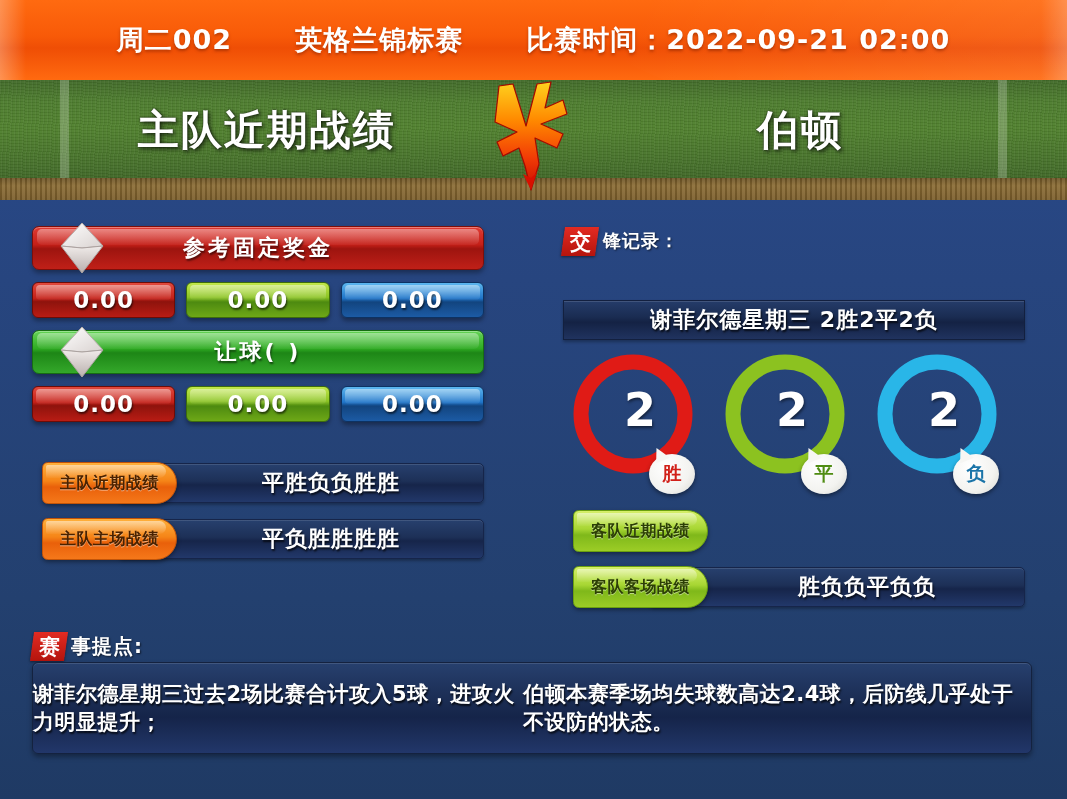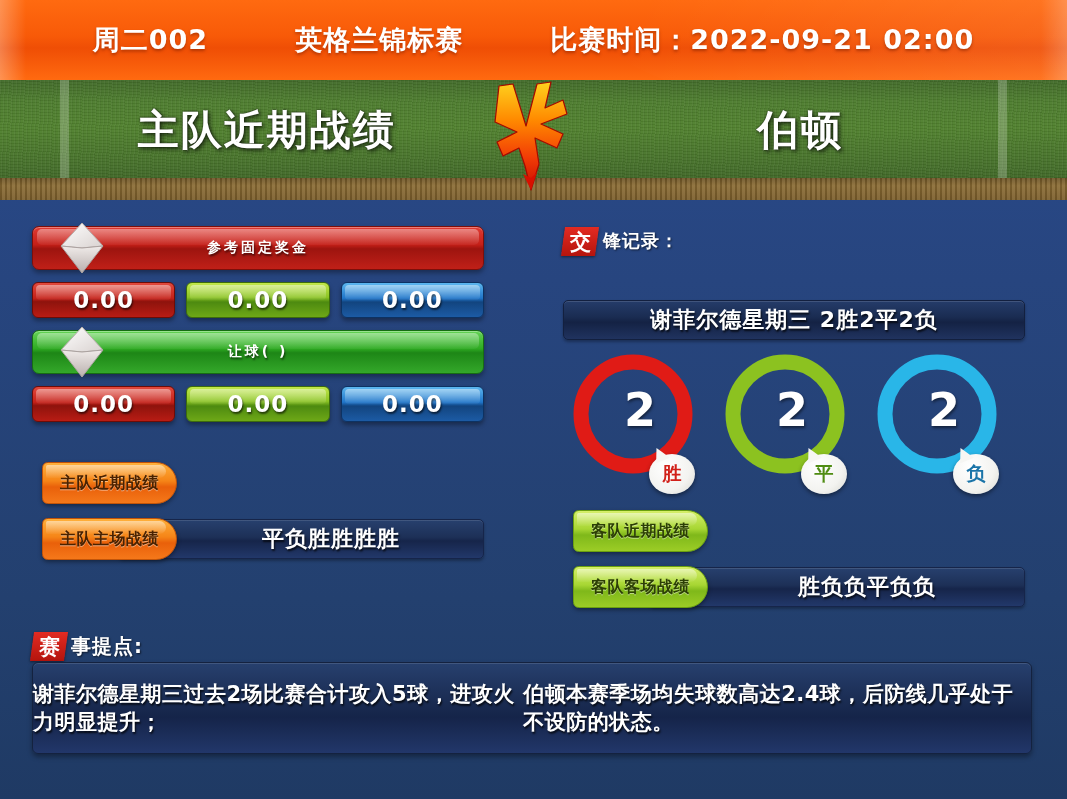--- a/index.html
+++ b/index.html
@@ -31,7 +31,7 @@
   .banner-inner {
     position: relative; z-index: 2;
     display: flex; align-items: center; justify-content: center;
-    gap: 87px;
+    gap: 63px;
     height: 100%;
     color: #fff;
     font-size: 27px;

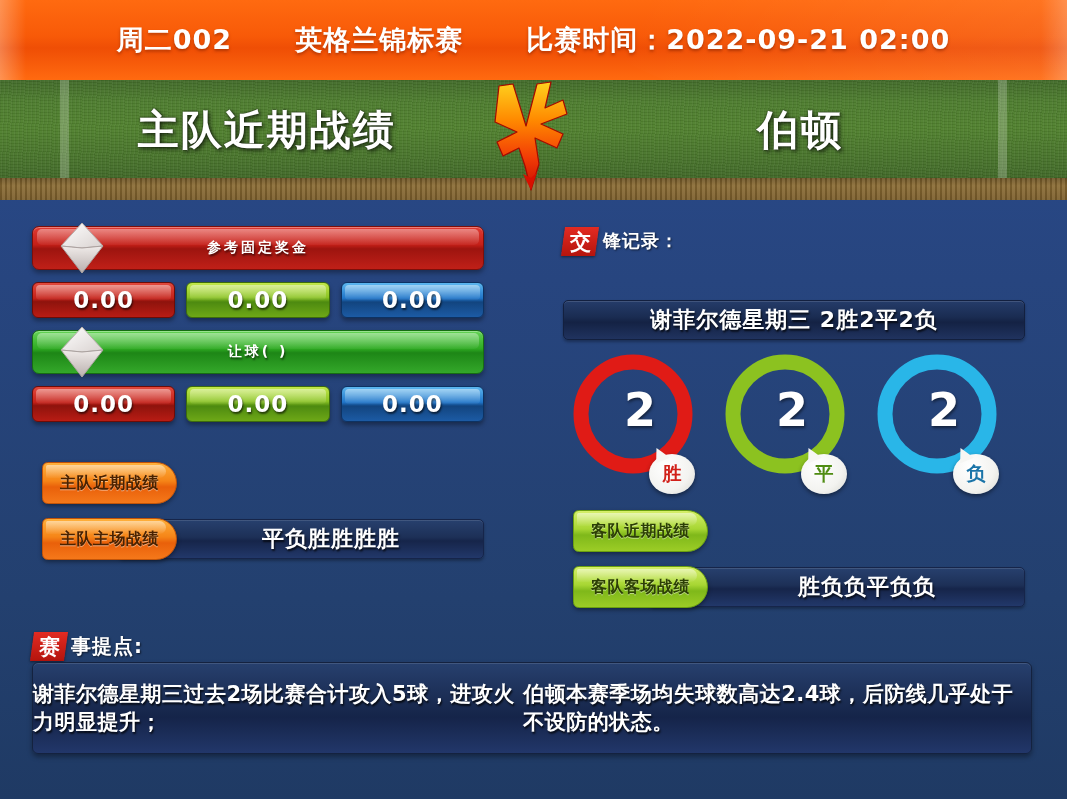--- a/index.html
+++ b/index.html
@@ -116,7 +116,7 @@
   }
   .sect-bar .label {
     position: relative; z-index: 3;
-    color:#fff; font-size:14px; font-weight:bold;
+    color:#fff; font-size:22px; font-weight:bold;
     font-family:"DejaVu Sans", sans-serif; letter-spacing:3px;
     text-shadow: 1px 2px 2px rgba(0,0,0,.55);
   }

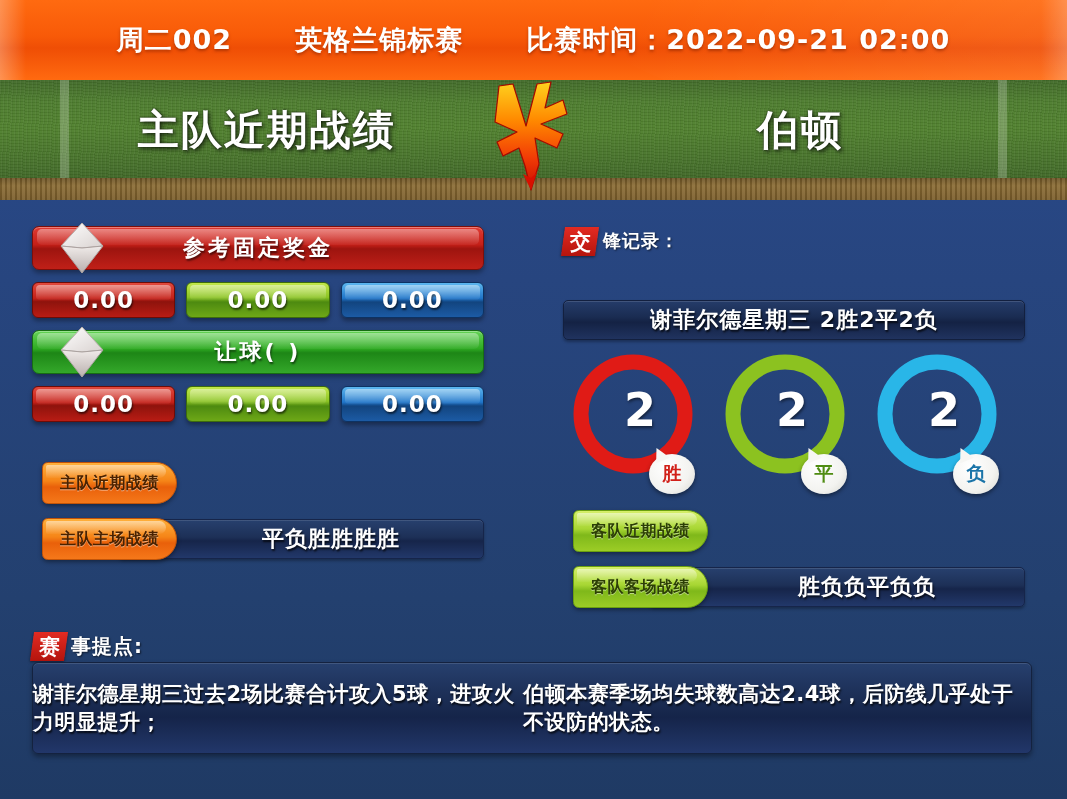--- a/index.html
+++ b/index.html
@@ -209,7 +209,7 @@
     text-shadow: 1px 1px 2px rgba(0,0,0,.6);
   }
   .rec-bar {
-    height: 40px; border-radius: 5px;
+    height: 40px; border-radius: 0;
     background: linear-gradient(180deg,#253c6a 0%,#1a2c52 42%,#142244 56%,#20335f 100%);
     border: 1px solid #13203f;
     box-shadow: inset 0 1px 0 rgba(255,255,255,.13), 0 2px 3px rgba(0,0,0,.3);

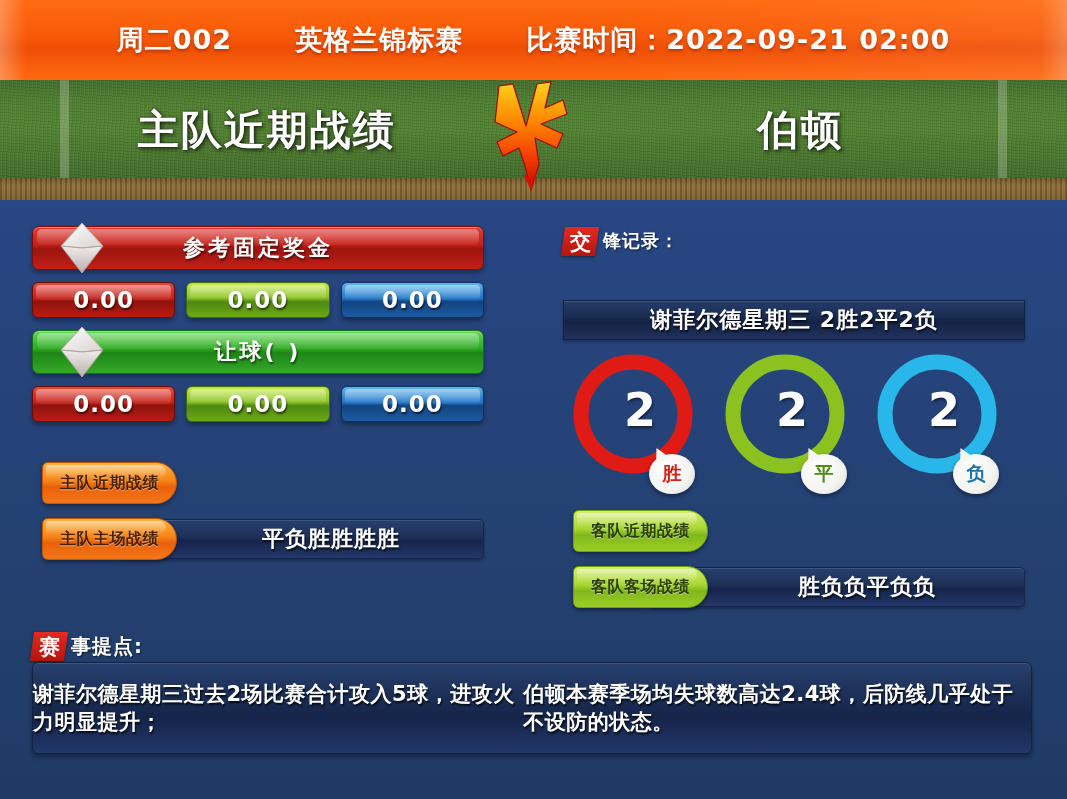--- a/index.html
+++ b/index.html
@@ -358,6 +358,9 @@
       <div style="height:28px"></div>
 
       <div class="form-row">
+        <div class="form-bar">
+          <span class="val">平胜负负胜胜</span>
+        </div>
         <div class="form-tag orange">
           <span>主队近期战绩</span>
         </div>

